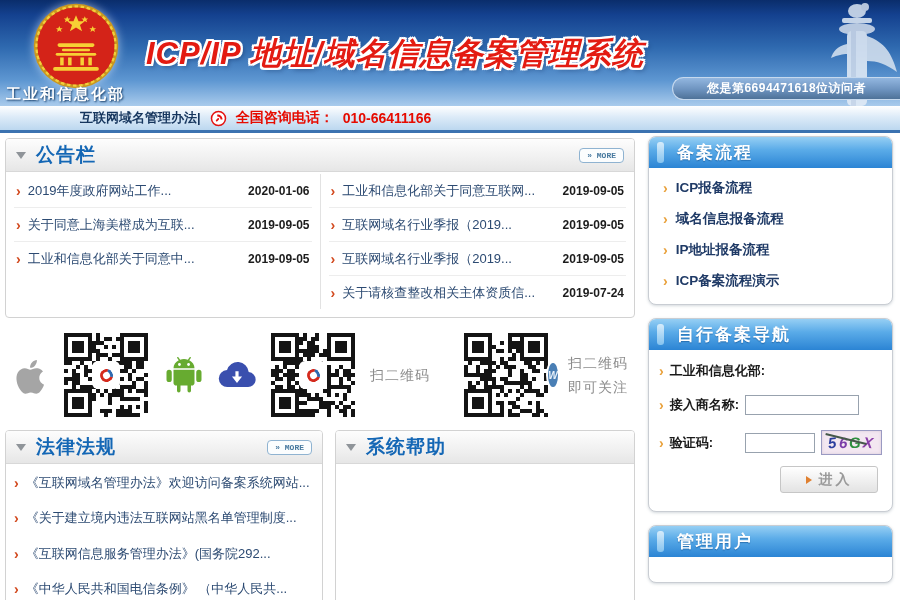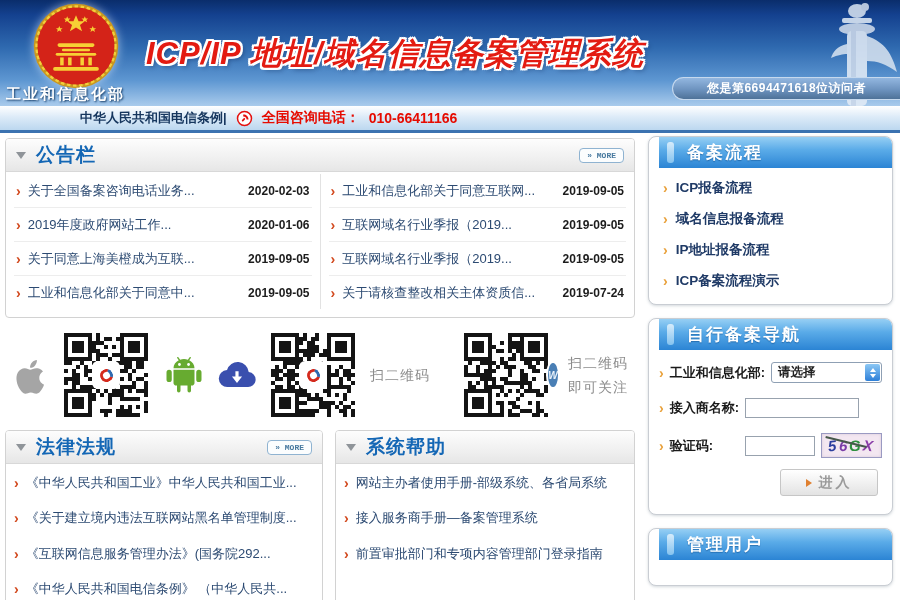--- a/index.html
+++ b/index.html
@@ -151,7 +151,7 @@
   </div>
 
   <div class="welcome">
-    <span class="welcome-text">中华人民共和国电信条例|</span>
+    <span class="welcome-text">互联网域名管理办法|</span>
     <span class="phone-ic">
       <svg width="17" height="17" viewBox="0 0 18 18">
         <circle cx="9" cy="9" r="7.4" fill="#fff" stroke="#e41210" stroke-width="1.6"></circle>

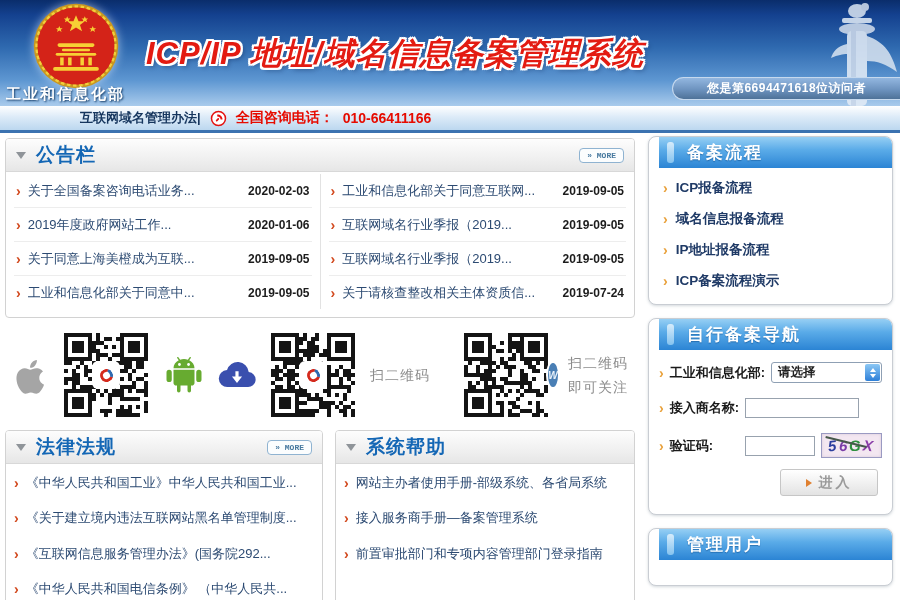--- a/index.html
+++ b/index.html
@@ -70,7 +70,7 @@
   
   .spanel{ border:1px solid #c9cdd3; border-radius:8px; background:#fff; box-shadow:0 1px 3px rgba(110,125,140,.3); overflow:hidden; }
   .spanel-head{ height:31px; background:linear-gradient(180deg,#96cff4 0%,#5aabe8 42%,#2b84d4 100%);
-    display:flex; align-items:center; padding:0 12px; position:relative;margin-left:10px; }
+    display:flex; align-items:center; padding:0 12px; position:relative; }
   .spanel-head::before{ content:""; position:absolute; left:8px; top:5px; width:7px; height:21px;
     background:linear-gradient(180deg,#d6ecfb,#85c3ef); border-radius:3px; }
   .spanel-title{ color:#fff; font-weight:bold; font-size:17px; letter-spacing:2px; margin-left:16px; text-shadow:0 1px 1px rgba(0,60,120,.45); }

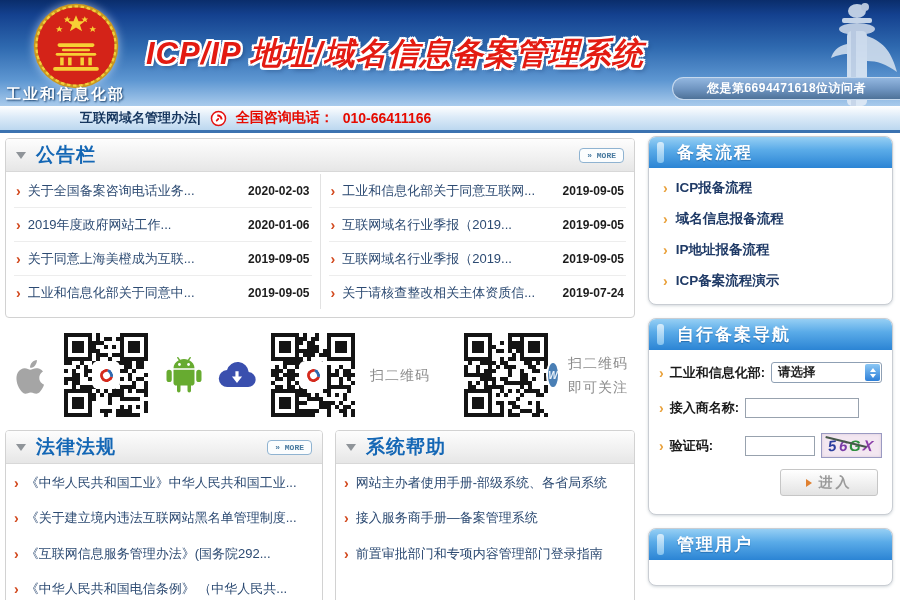--- a/index.html
+++ b/index.html
@@ -175,11 +175,6 @@
         </div>
         <div class="ann-body">
           <div class="ann-col">
-            <div class="news-row">
-              <span class="abullet"></span>
-              <a class="news-link" href="#">关于全国备案咨询电话业务...</a>
-              <span class="news-date">2020-02-03</span>
-            </div>
             <div class="news-row">
               <span class="abullet"></span>
               <a class="news-link" href="#">2019年度政府网站工作...</a>

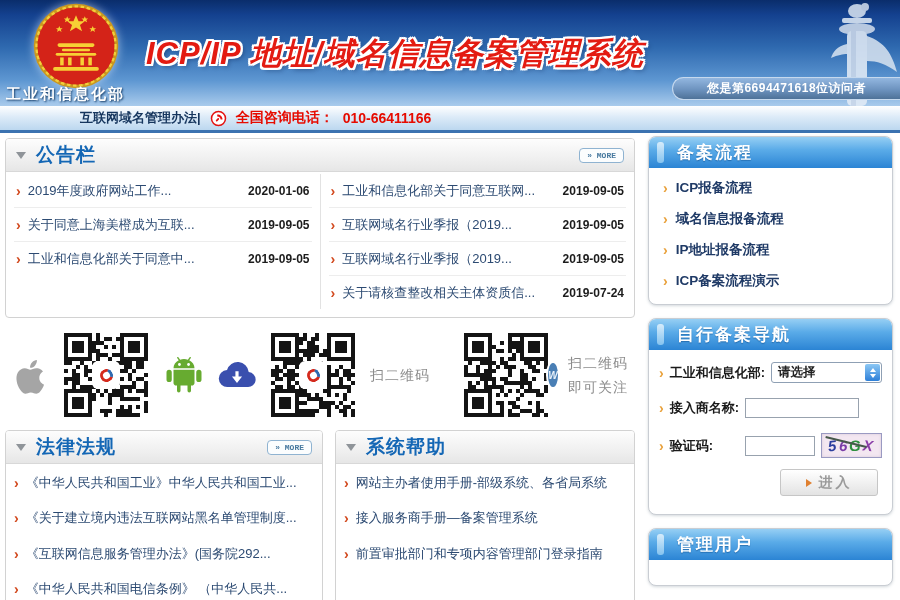--- a/index.html
+++ b/index.html
@@ -1056,13 +1056,6 @@
           <div class="form-row">
             <span class="sbullet"></span>
             <span class="form-label">工业和信息化部:</span>
-            <div class="fake-select sel-province">
-              <span class="fs-value">请选择</span>
-              <span class="fs-spin">
-                  <b class="up"></b>
-                  <b class="dn"></b>
-                </span>
-            </div>
           </div>
           <div class="form-row">
             <span class="sbullet"></span>

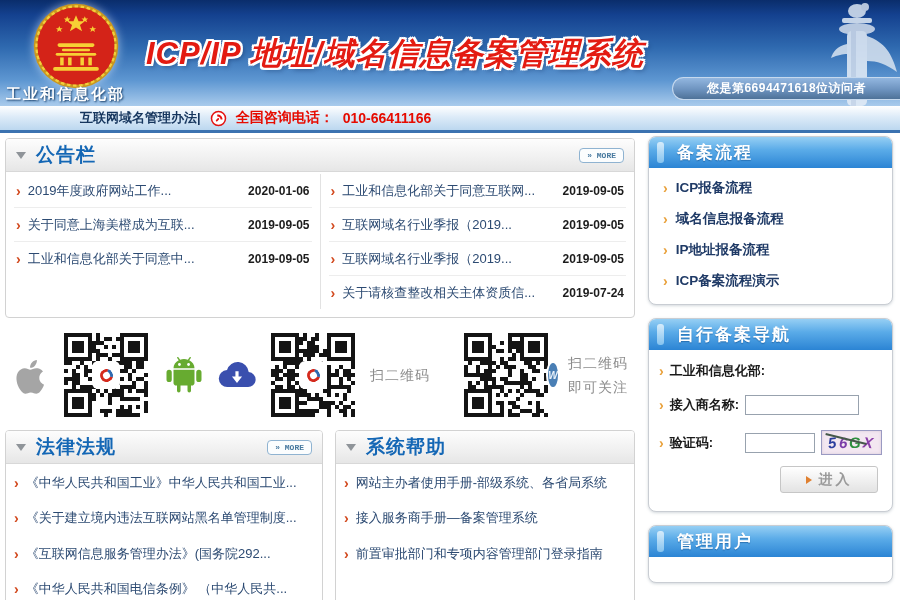--- a/index.html
+++ b/index.html
@@ -982,7 +982,7 @@
           <div>
             <div class="law-row">
                 <span class="abullet"></span>
-                <a class="law-link" href="#">《中华人民共和国工业》中华人民共和国工业...</a>
+                <a class="law-link" href="#">《互联网域名管理办法》欢迎访问备案系统网站...</a>
               </div>
             <div class="law-row">
                 <span class="abullet"></span>

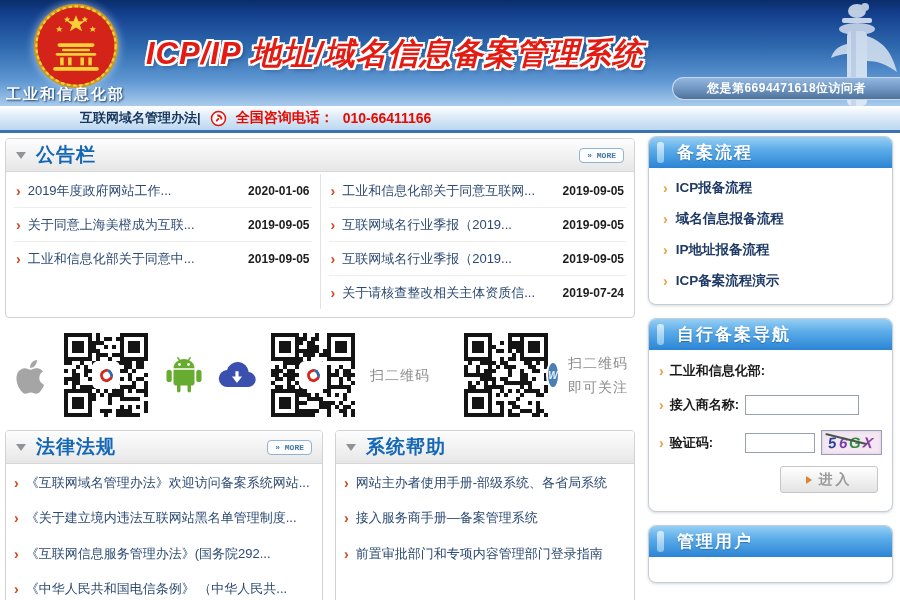--- a/index.html
+++ b/index.html
@@ -1004,20 +1004,6 @@
             <span class="tri"></span>
             <span class="lpanel-title">系统帮助</span>
           </div>
-          <div>
-            <div class="law-row">
-                <span class="abullet"></span>
-                <a class="law-link" href="#">网站主办者使用手册-部级系统、各省局系统</a>
-              </div>
-            <div class="law-row">
-                <span class="abullet"></span>
-                <a class="law-link" href="#">接入服务商手册—备案管理系统</a>
-              </div>
-            <div class="law-row">
-                <span class="abullet"></span>
-                <a class="law-link" href="#">前置审批部门和专项内容管理部门登录指南</a>
-              </div>
-          </div>
         </div>
       </div>
     </div>

